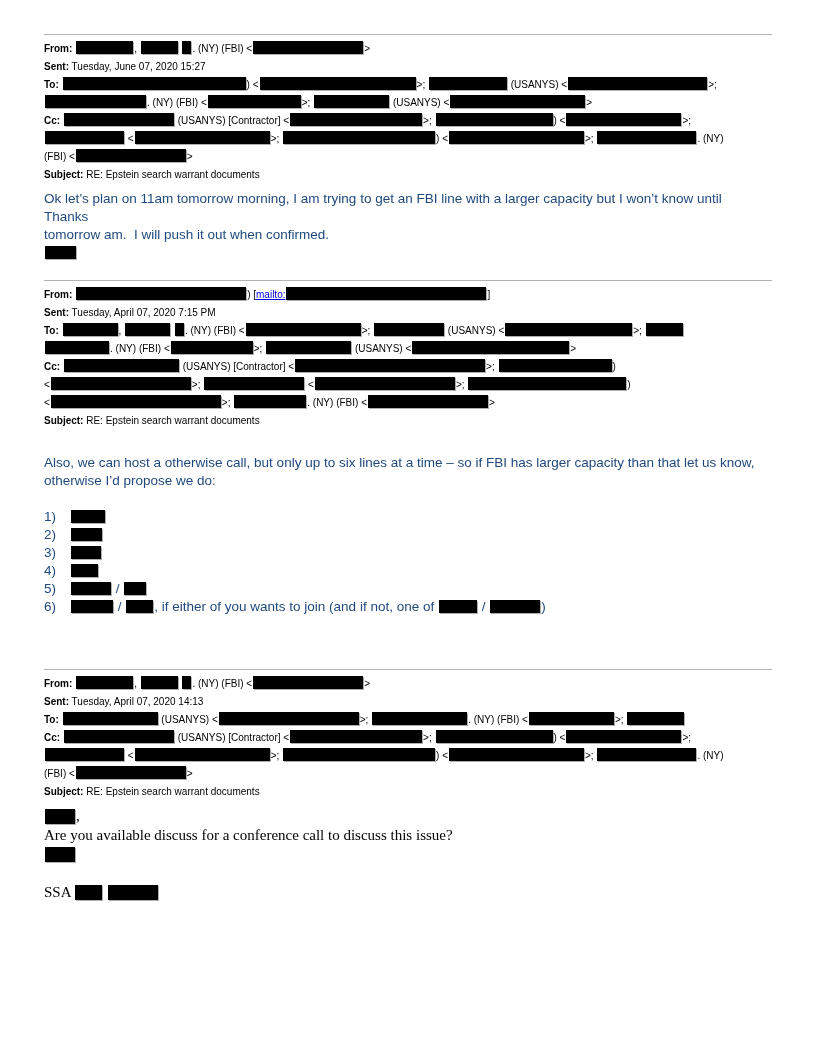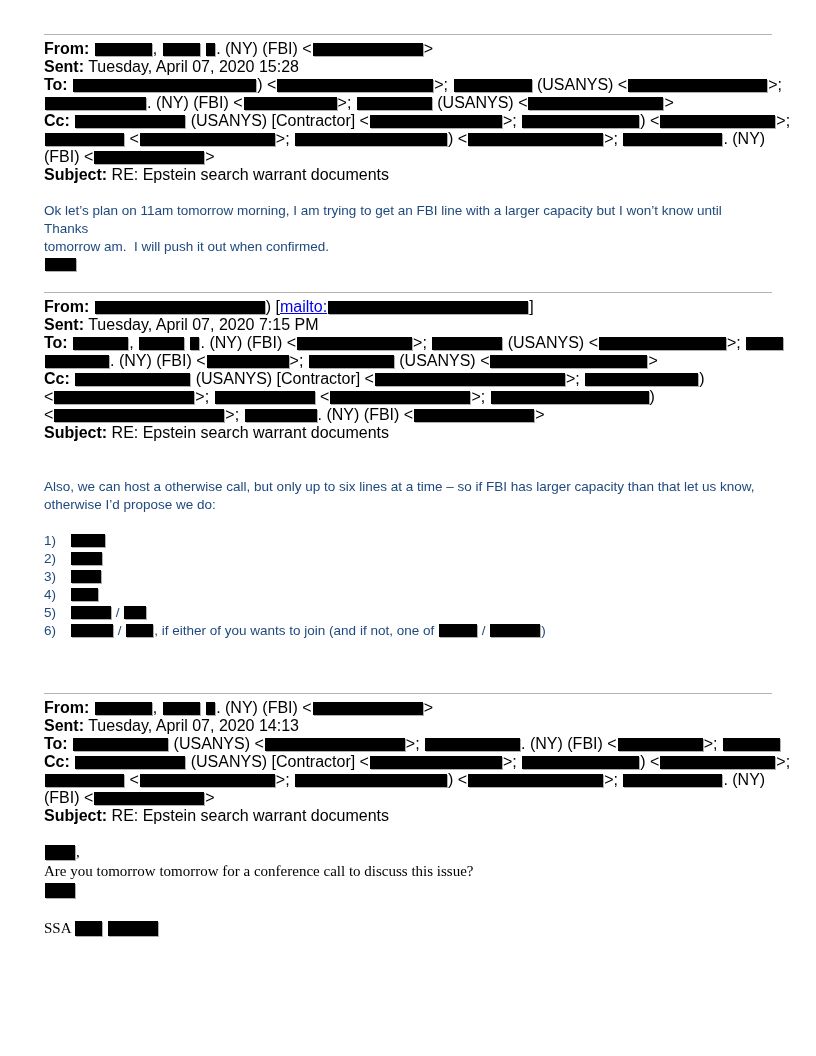--- a/index.html
+++ b/index.html
@@ -6,7 +6,7 @@
   body{width:816px;height:1056px;font-family:"Liberation Sans",sans-serif;color:#000;}
   .page{box-sizing:border-box;width:816px;height:1056px;padding:34px 44px 0 44px;}
   .rule{border-top:1px solid #b3b3b3;height:0;}
-  .email .header{margin-top:5px;font-size:16px;line-height:18px;color:#000;}
+  .email .header{margin-top:5px;font-size:10px;line-height:18px;color:#000;}
   .line{white-space:nowrap;height:18px;}
   .lbl{font-weight:bold;}
   .bar{display:inline-block;background:#000;height:13px;vertical-align:-2px;margin:0 1px;box-shadow:1px 1px 0 rgba(110,110,110,0.55);}

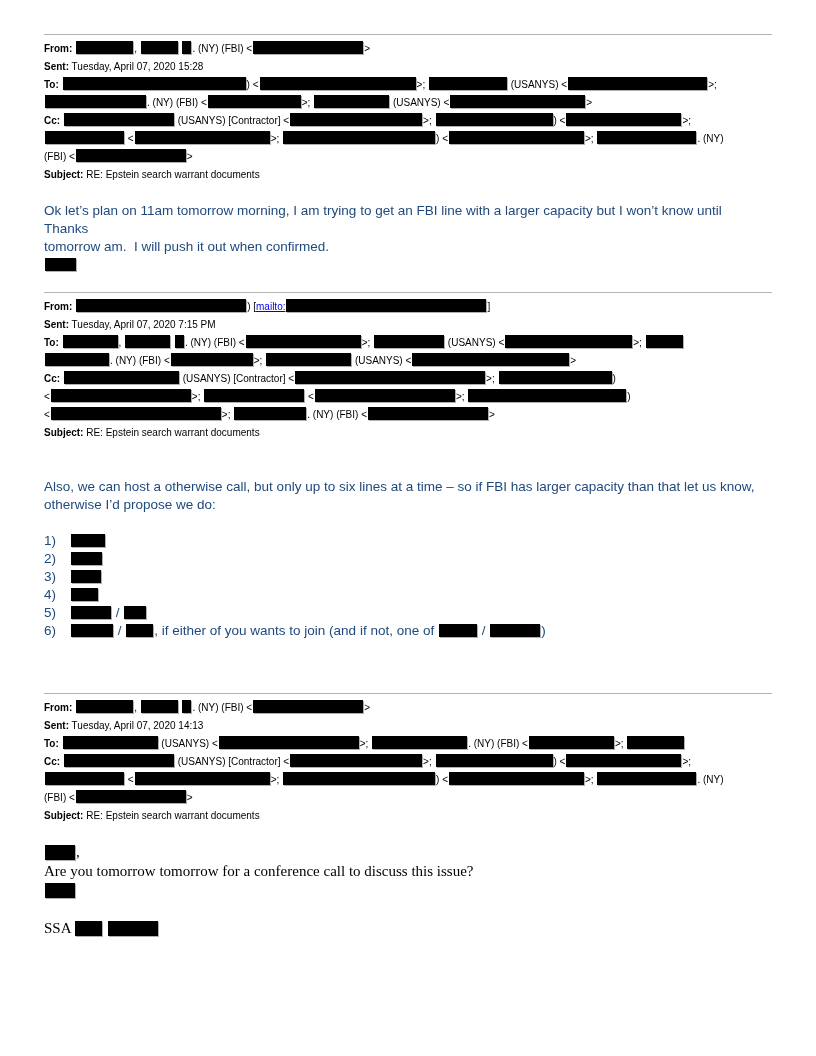--- a/index.html
+++ b/index.html
@@ -28,7 +28,7 @@
       <div class="rule"></div>
       <div class="header">
         <div class="line"><span class="lbl">From:</span><span class="txt"> </span><span class="bar" style="width: 57px;"></span><span class="txt">, </span><span class="bar" style="width: 37px;"></span><span class="txt"> </span><span class="bar" style="width: 9px;"></span><span class="txt">. (NY) (FBI) &lt;</span><span class="bar" style="width: 110px;"></span><span class="txt">&gt;</span></div>
-        <div class="line"><span class="lbl">Sent:</span><span class="txt"> Tuesday, April 07, 2020 15:28</span></div>
+        <div class="line"><span class="lbl">Sent:</span><span class="txt"> Tuesday, June 07, 2020 15:27</span></div>
         <div class="line"><span class="lbl">To:</span><span class="txt"> </span><span class="bar" style="width: 183px;"></span><span class="txt">) &lt;</span><span class="bar" style="width: 156px;"></span><span class="txt">&gt;; </span><span class="bar" style="width: 78px;"></span><span class="txt"> (USANYS) &lt;</span><span class="bar" style="width: 139px;"></span><span class="txt">&gt;;</span></div>
         <div class="line"><span class="bar" style="width: 101px;"></span><span class="txt">. (NY) (FBI) &lt;</span><span class="bar" style="width: 93px;"></span><span class="txt">&gt;; </span><span class="bar" style="width: 75px;"></span><span class="txt"> (USANYS) &lt;</span><span class="bar" style="width: 135px;"></span><span class="txt">&gt;</span></div>
         <div class="line"><span class="lbl">Cc:</span><span class="txt"> </span><span class="bar" style="width: 110px;"></span><span class="txt"> (USANYS) [Contractor] &lt;</span><span class="bar" style="width: 132px;"></span><span class="txt">&gt;; </span><span class="bar" style="width: 117px;"></span><span class="txt">) &lt;</span><span class="bar" style="width: 115px;"></span><span class="txt">&gt;;</span></div>

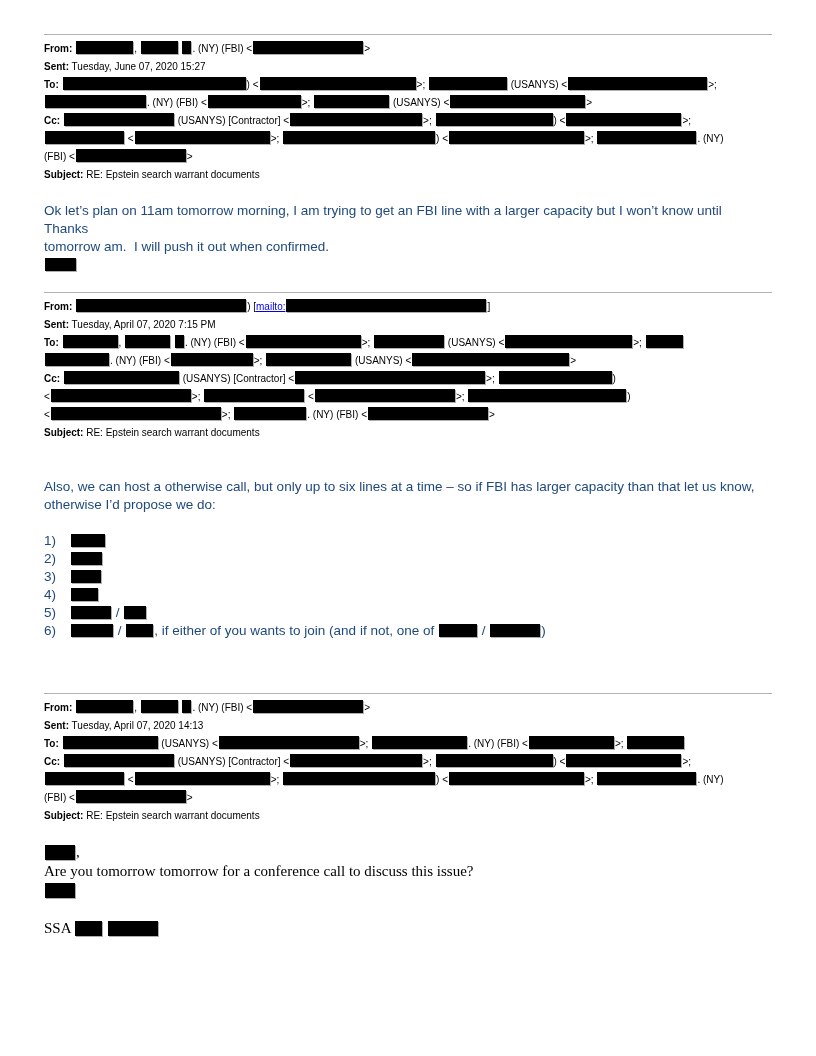--- a/index.html
+++ b/index.html
@@ -10,7 +10,7 @@
   .line{white-space:nowrap;height:18px;}
   .lbl{font-weight:bold;}
   .bar{display:inline-block;background:#000;height:13px;vertical-align:-2px;margin:0 1px;box-shadow:1px 1px 0 rgba(110,110,110,0.55);}
-  .body{margin-top:18px;}
+  .body{margin-top:6px;}
   .body.blue{color:#1f497d;font-size:13.5px;line-height:18px;}
   .body.serif{color:#000;font-family:"Liberation Serif",serif;font-size:15px;line-height:19px;}
   .body.serif .line{height:19px;}

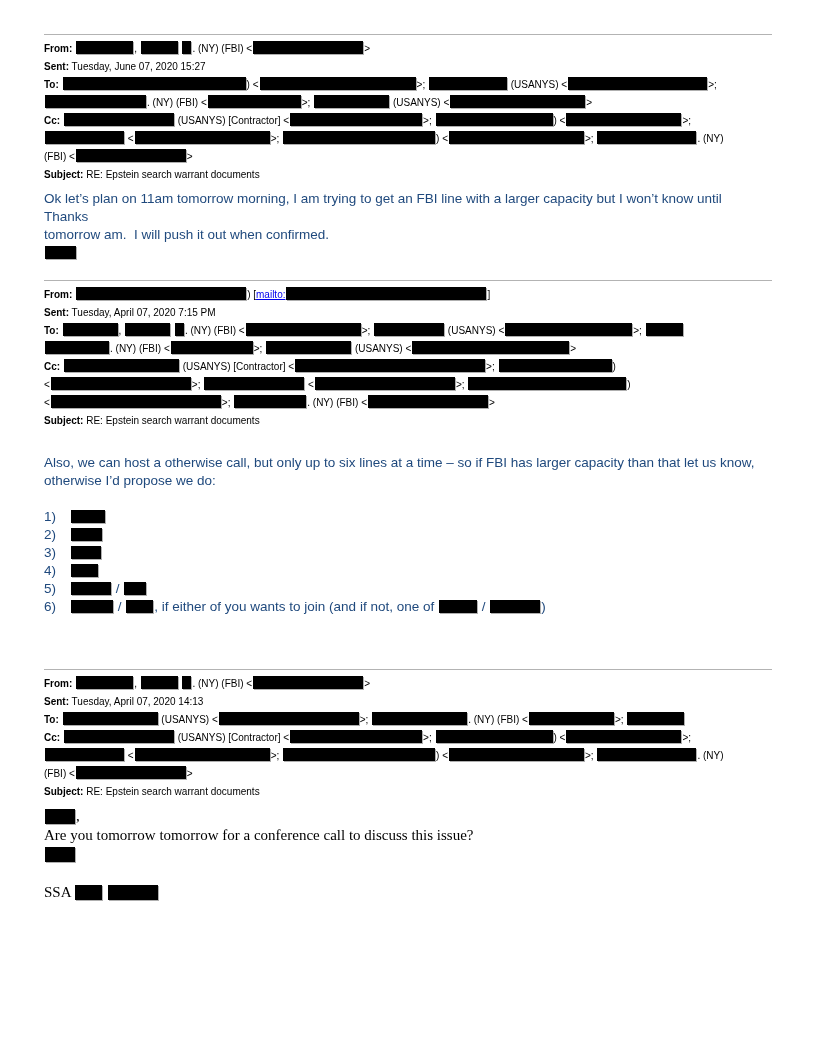--- a/index.html
+++ b/index.html
@@ -81,7 +81,7 @@
       </div>
       <div class="body serif">
         <div class="line"><span class="bar" style="width: 30px;"></span><span class="txt">,</span></div>
-        <div class="line"><span class="txt">Are you tomorrow tomorrow for a conference call to discuss this issue?</span></div>
+        <div class="line"><span class="txt">Are you available discuss for a conference call to discuss this issue?</span></div>
         <div class="line"><span class="bar" style="width: 30px;"></span></div>
         <div class="line blank">&nbsp;</div>
         <div class="line"><span class="txt">SSA </span><span class="bar" style="width: 27px;"></span><span class="txt"> </span><span class="bar" style="width: 50px;"></span></div>

